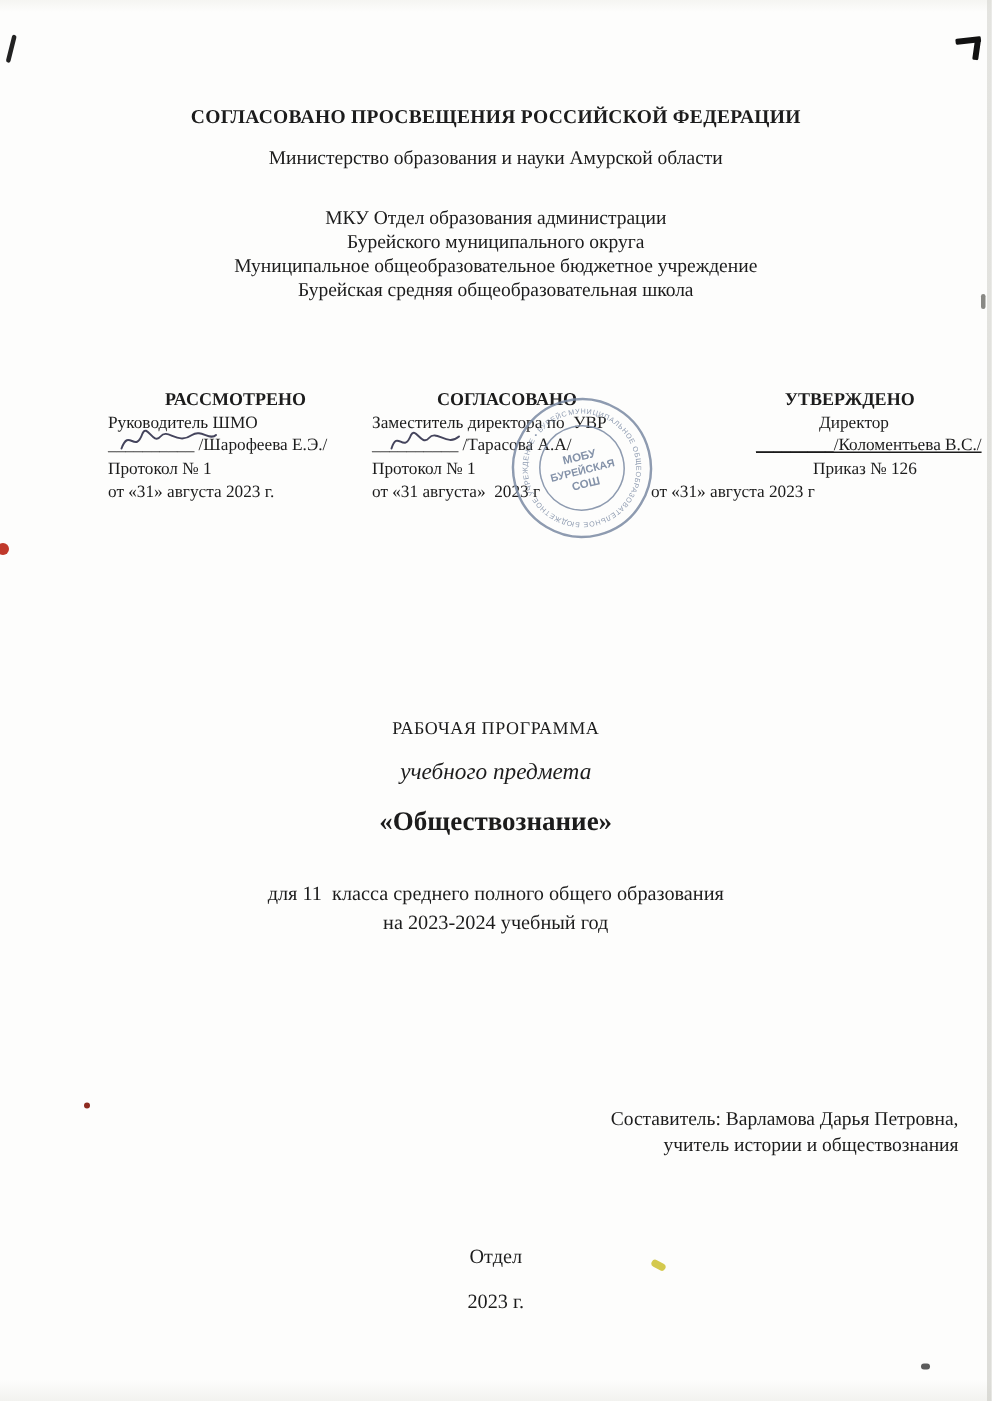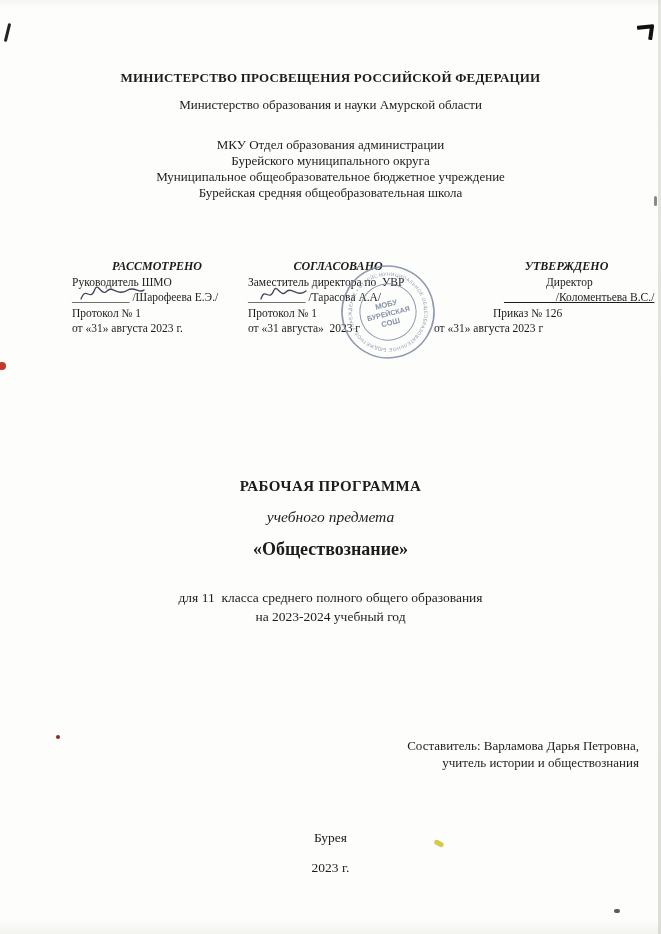--- a/index.html
+++ b/index.html
@@ -72,7 +72,7 @@
 <div class="page">
 
   <div class="header">
-    <div class="h-bold">МИНИСТЕРСТВО ПРОСВЕЩЕНИЯ РОССИЙСКОЙ ФЕДЕРАЦИИ</div>
+    <div class="h-bold">СОГЛАСОВАНО ПРОСВЕЩЕНИЯ РОССИЙСКОЙ ФЕДЕРАЦИИ</div>
     <div class="h-reg">Министерство образования и науки Амурской области</div>
     <div class="org-block">
       <div>МКУ Отдел образования администрации</div>

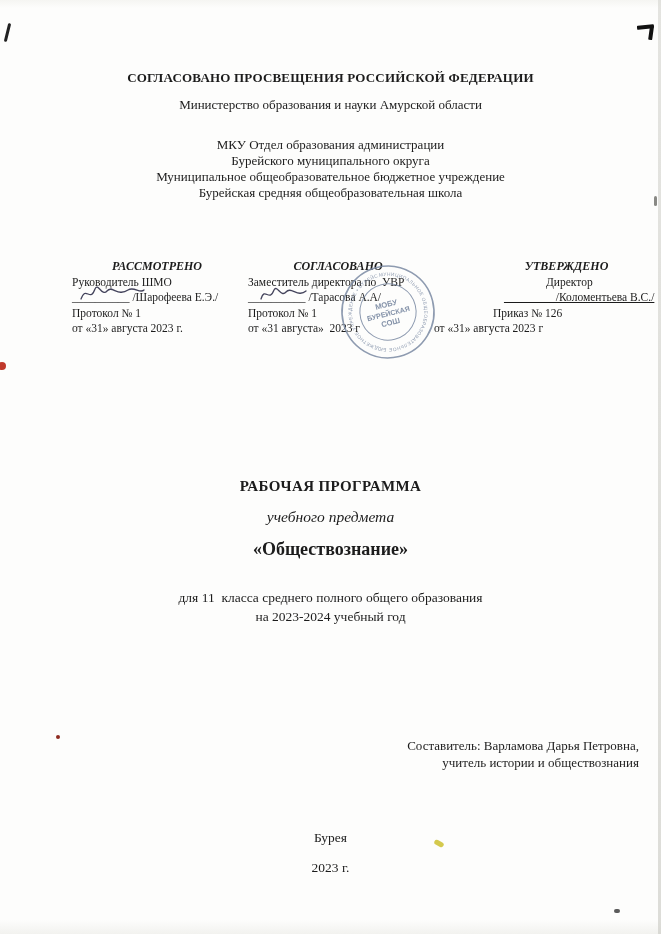--- a/index.html
+++ b/index.html
@@ -27,7 +27,7 @@
   .appr-col1{width:170px;}
   .appr-col2{width:180px;}
   .appr-col3{width:210px;}
-  .appr-heading{font-weight:bold;text-align:center;font-size:12px;font-style:italic;}
+  .appr-heading{font-weight:bold;text-align:center;font-size:12px;}
   .appr-col3 .appr-heading{padding-left:55px;}
   .appr-line{white-space:pre;}
   .appr-col3 .appr-line:nth-child(2){padding-left:112px;}

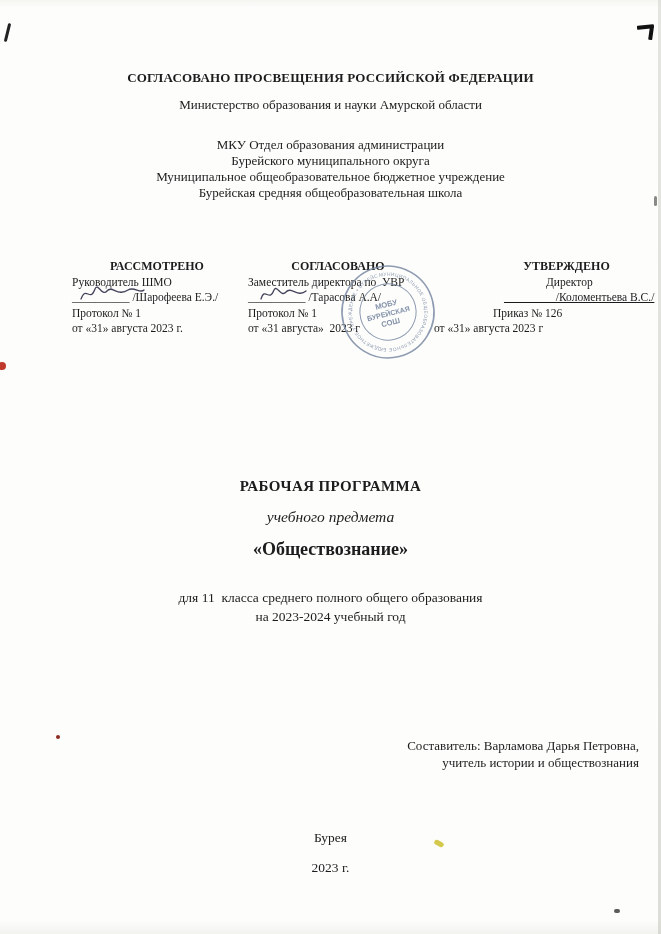--- a/index.html
+++ b/index.html
@@ -32,7 +32,7 @@
   .appr-line{white-space:pre;}
   .appr-col3 .appr-line:nth-child(2){padding-left:112px;}
   .appr-col3 .appr-line:nth-child(3){padding-left:70px;text-decoration:underline;}
-  .appr-col3 .appr-line:nth-child(4){padding-left:59px;}
+  .appr-col3 .appr-line:nth-child(4){padding-left:108px;}
   
   .sig{position:absolute;}
   .sig path{fill:none;stroke:#30304a;stroke-width:1.3;stroke-linecap:round;opacity:.9;}

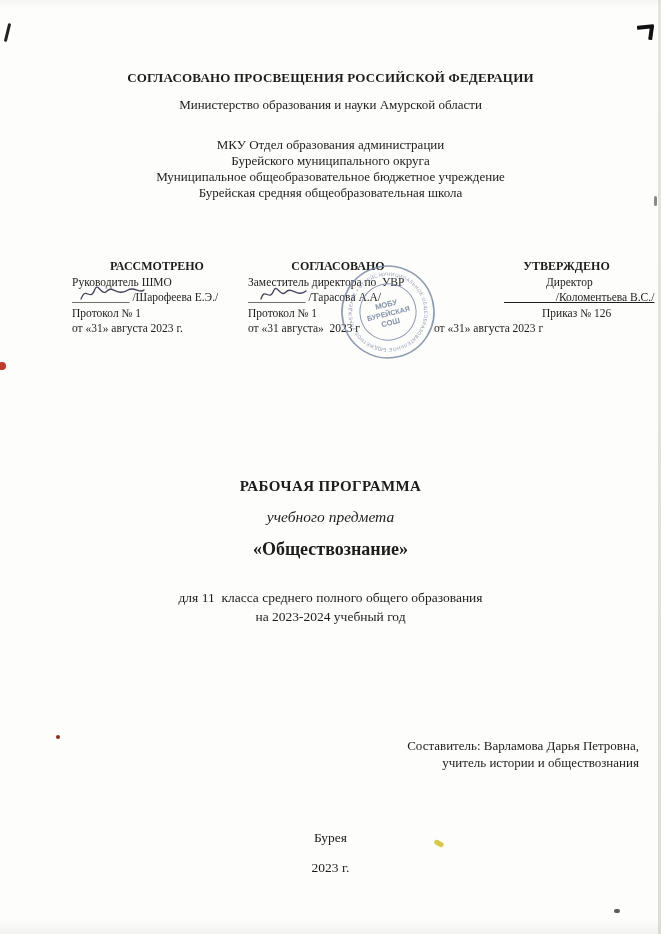--- a/index.html
+++ b/index.html
@@ -44,7 +44,7 @@
   }
   
   .title-block{position:absolute;top:478px;left:0;width:661px;text-align:center;}
-  .t-doc{font-weight:bold;font-size:15px;letter-spacing:.4px;}
+  .t-doc{font-weight:normal;font-size:12px;letter-spacing:.4px;}
   .t-sub{font-size:15.5px;margin-top:13px;font-style:italic;}
   .t-name{font-weight:bold;font-size:18px;margin-top:13px;}
   .t-grade{font-size:13.5px;margin-top:30px;white-space:pre;}

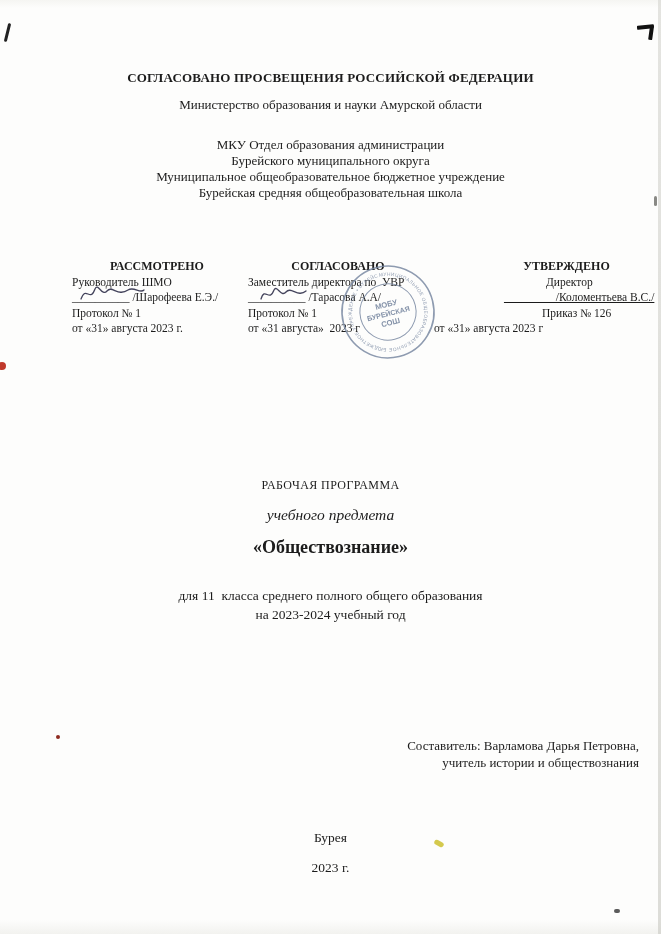--- a/index.html
+++ b/index.html
@@ -141,7 +141,7 @@
   </div>
 
   <div class="footer">
-    <div>Бурея</div>
+    <div>Отдел</div>
     <div class="f-year">2023 г.</div>
   </div>
 

